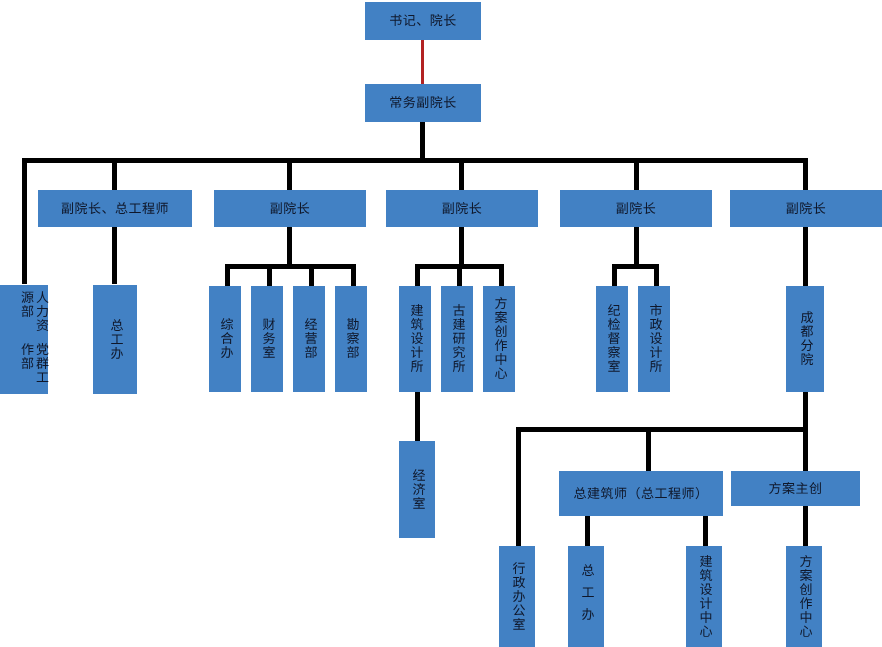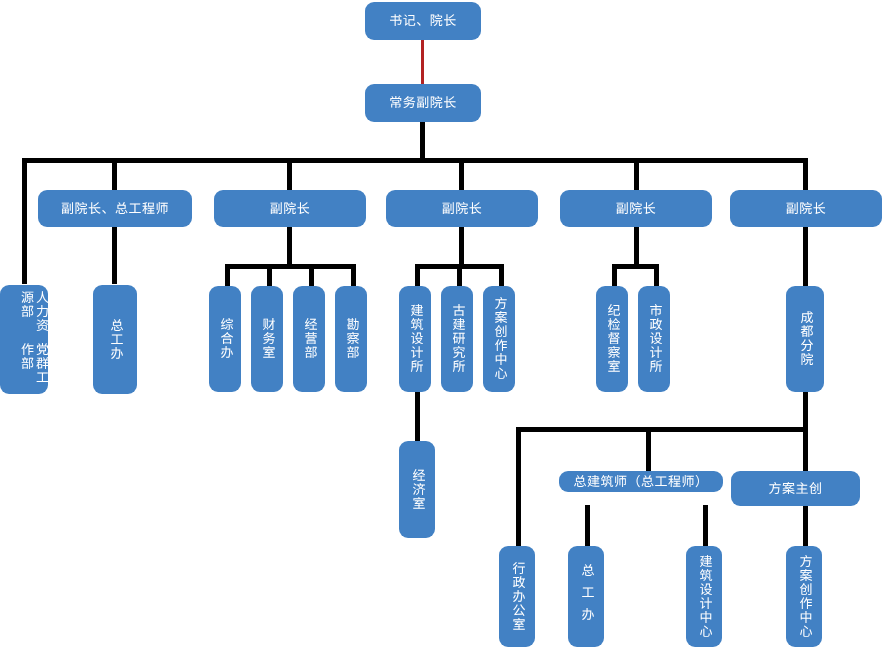--- a/index.html
+++ b/index.html
@@ -19,13 +19,12 @@
   .node {
     position: absolute;
     background: #4281C4;
-    color: #ffffff;
+    color: #0f172a;
     box-sizing: border-box;
     display: flex;
     align-items: center;
     justify-content: center;
     z-index: 3;
-    border-radius: 9px;
   }
   .node.horiz {
     font-size: 13px;

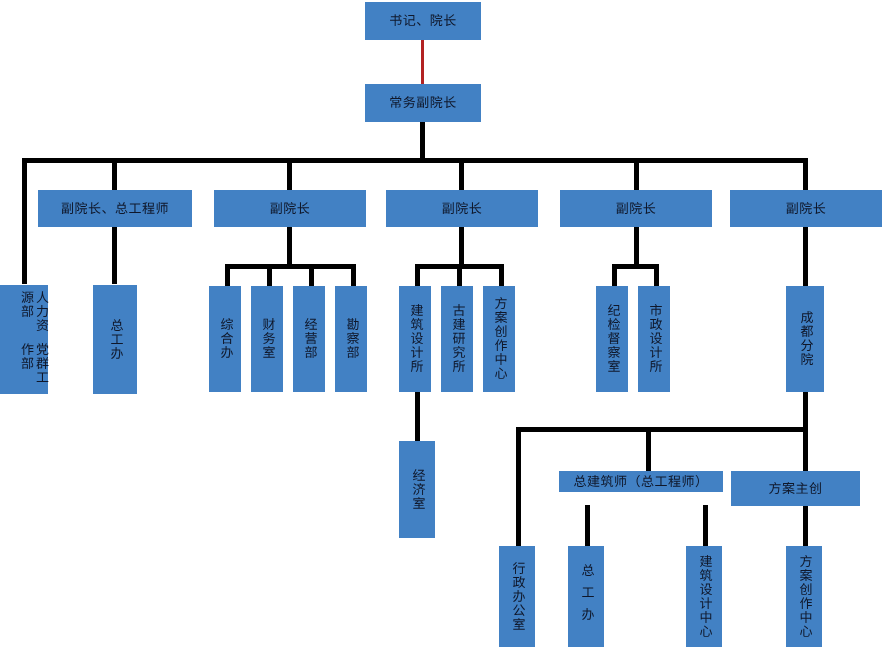--- a/index.html
+++ b/index.html
@@ -158,7 +158,7 @@
 
   <div class="node vert center-v" style="left:399px; top:441px; width:36px; height:97px;">经济室</div>
 
-  <div class="node horiz" style="left:559px; top:471px; width:164px; height:21px;">总建筑师（总工程师）</div>
+  <div class="node horiz" style="left:559px; top:471px; width:164px; height:45px;">总建筑师（总工程师）</div>
   <div class="node horiz" style="left:731px; top:471px; width:129px; height:35px;">方案主创</div>
 
   <div class="node vert center-v" style="left:499px; top:546px; width:36px; height:101px;">行政办公室</div>

